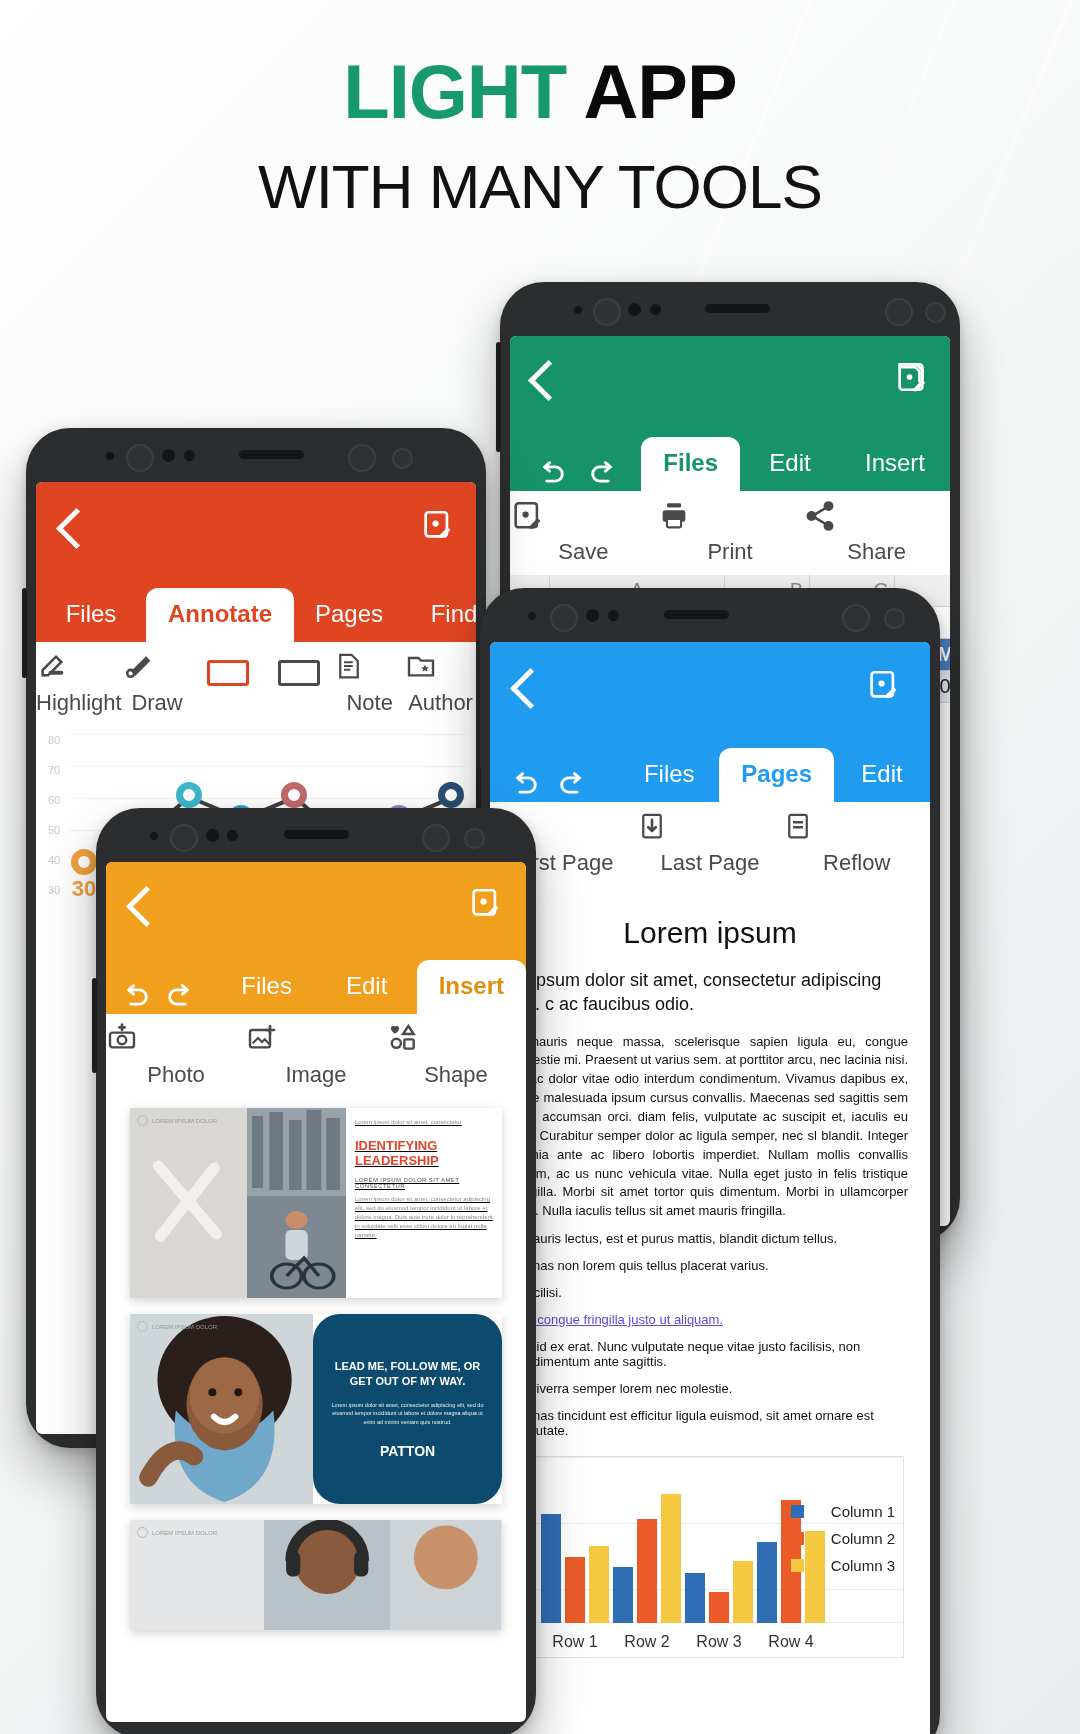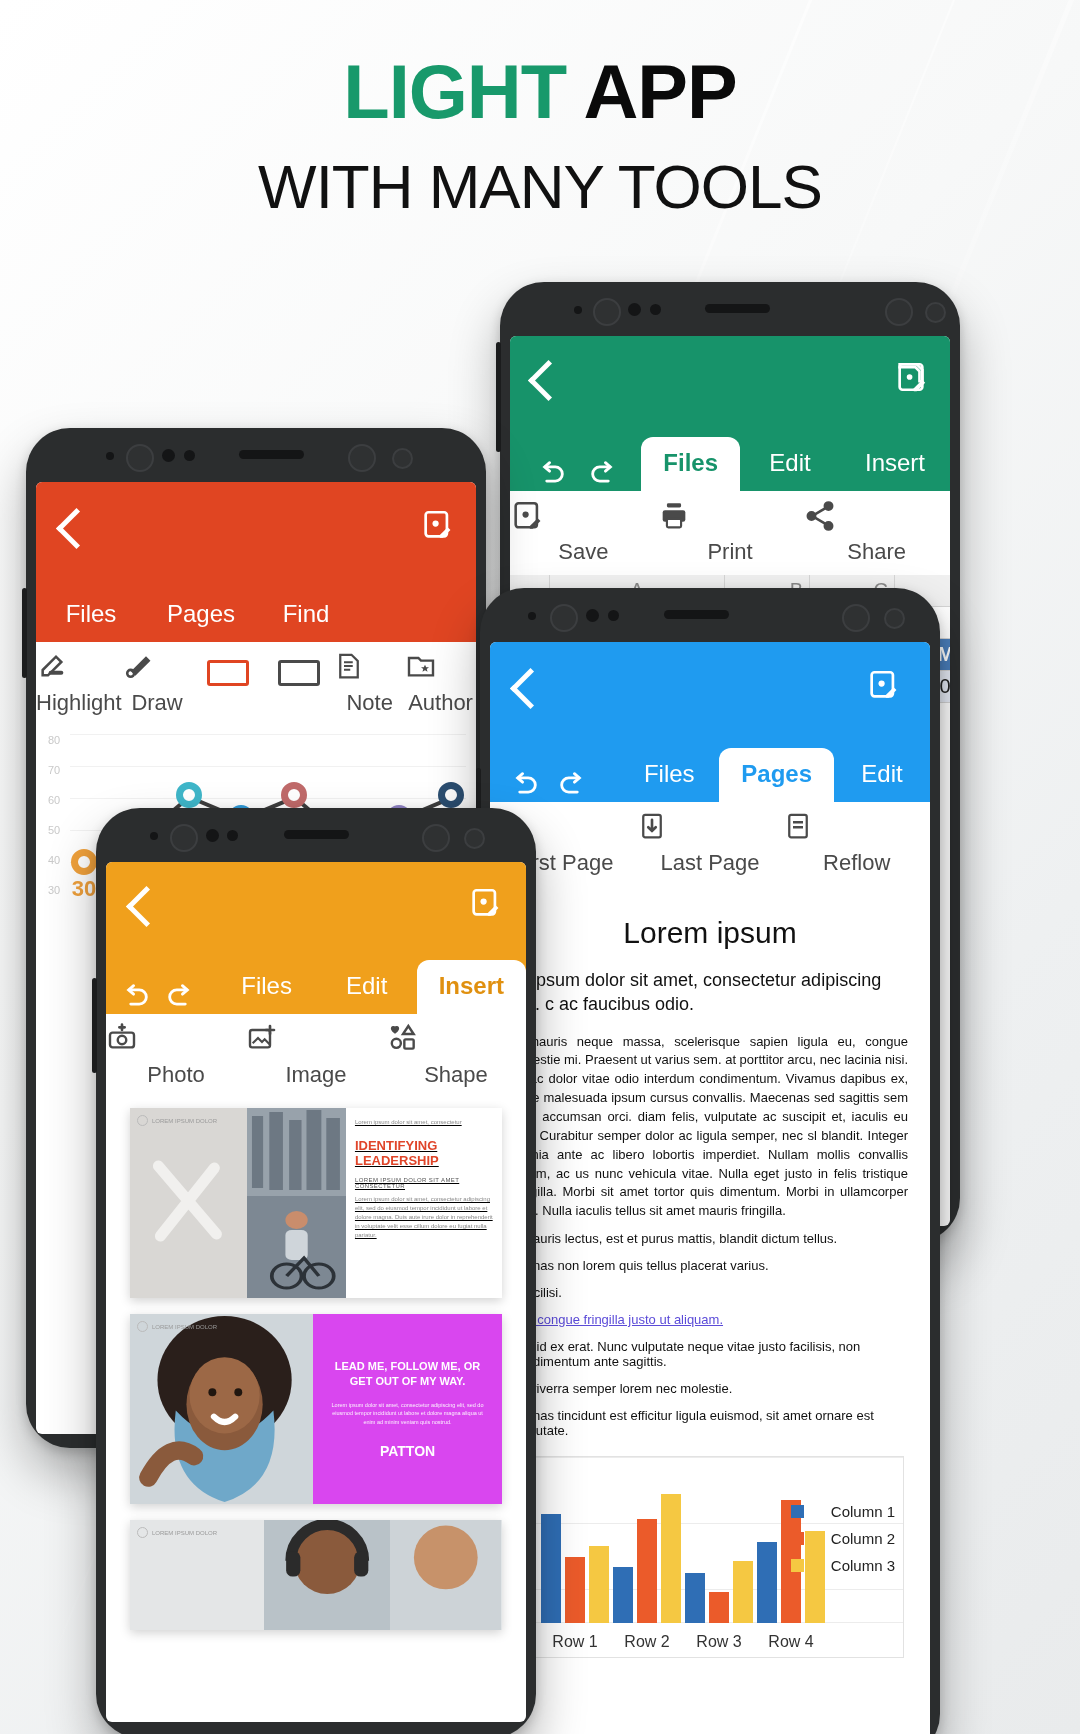--- a/index.html
+++ b/index.html
@@ -263,6 +263,7 @@
       </span>
       <div class="tabs">
         <span class="tab" style="width:110px">Files</span>
+        <span class="tab active" style="color:#e04522;">Annotate</span>
         <span class="tab" style="width:110px">Pages</span>
         <span class="tab" style="width:100px">Find</span>
       </div>

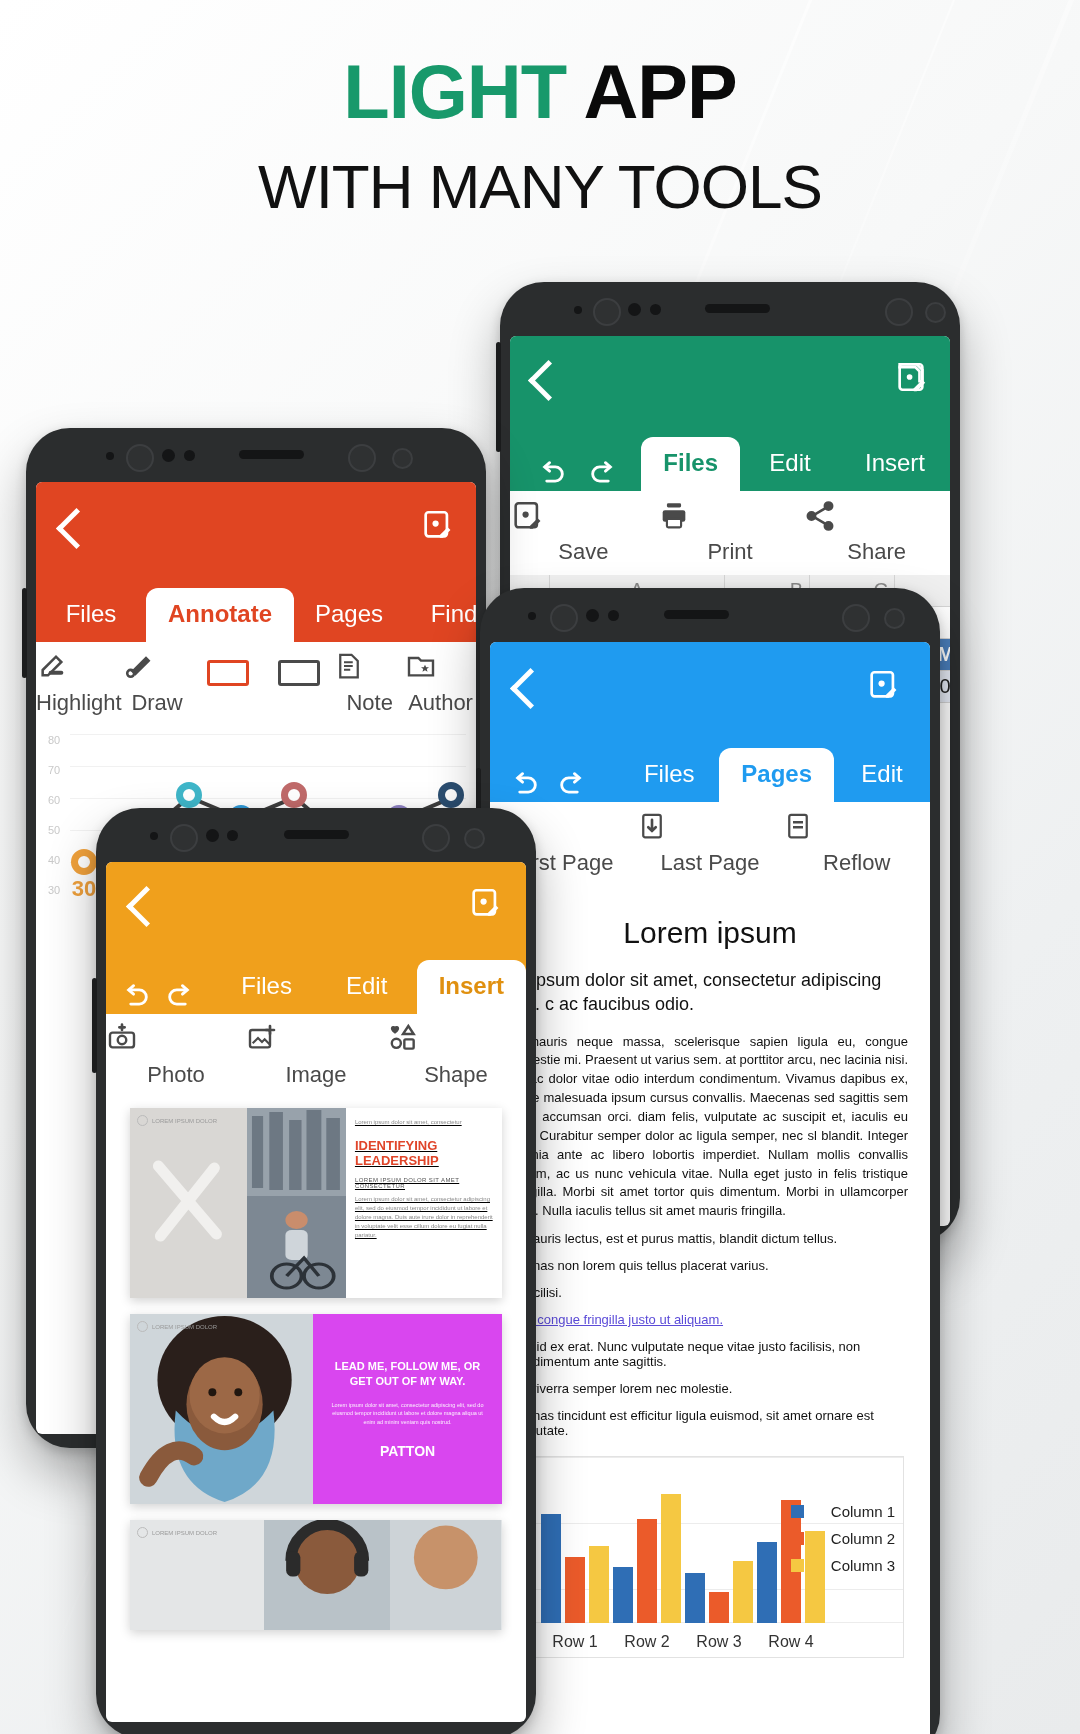--- a/index.html
+++ b/index.html
@@ -99,7 +99,7 @@
   .slide{background:#fff;box-shadow:0 3px 10px rgba(0,0,0,.18);margin-bottom:16px;display:flex;height:190px;overflow:hidden;}
   .sv-gray{background:#d9d7d4;}
   .sv-photo{background:linear-gradient(160deg,#9aa3ab,#6e7a86 55%,#50585f);}
-  .sv-pink{background:#d946ef;color:#fff;}
+  .sv-pink{background:#0c4a6e;color:#fff;border-radius:27px;}
   .redtxt{color:#e0452a;font-size:13px;font-weight:bold;line-height:1.15;}
   .tiny{font-size:6px;color:#888;line-height:1.5;}
   .pinkslide{display:flex;flex-direction:column;justify-content:center;align-items:center;text-align:center;padding:10px;}

